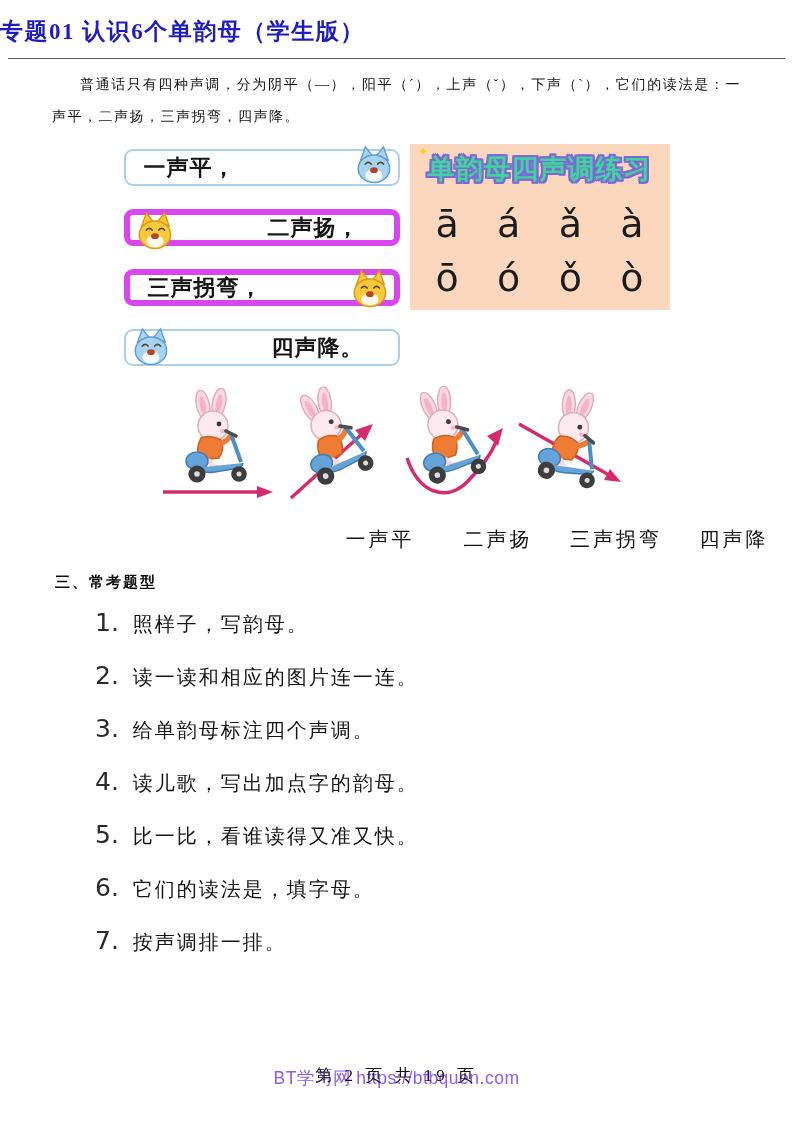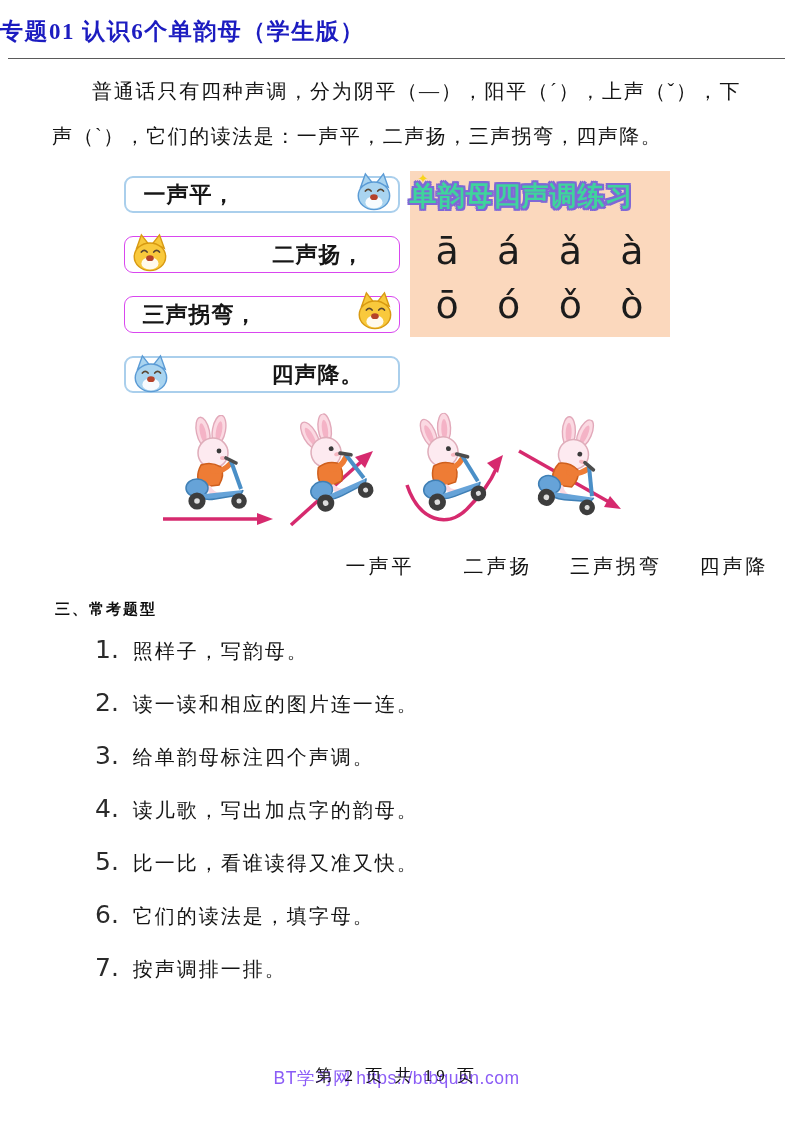--- a/index.html
+++ b/index.html
@@ -22,7 +22,7 @@
   
   .intro {
     margin:10px 52px 0 52px;
-    font-size:20px; line-height:2.25; letter-spacing:1.5px;
+    font-size:14px; line-height:2.25; letter-spacing:1.5px;
     text-indent:2em; text-align:justify; color:#141414;
   }
   

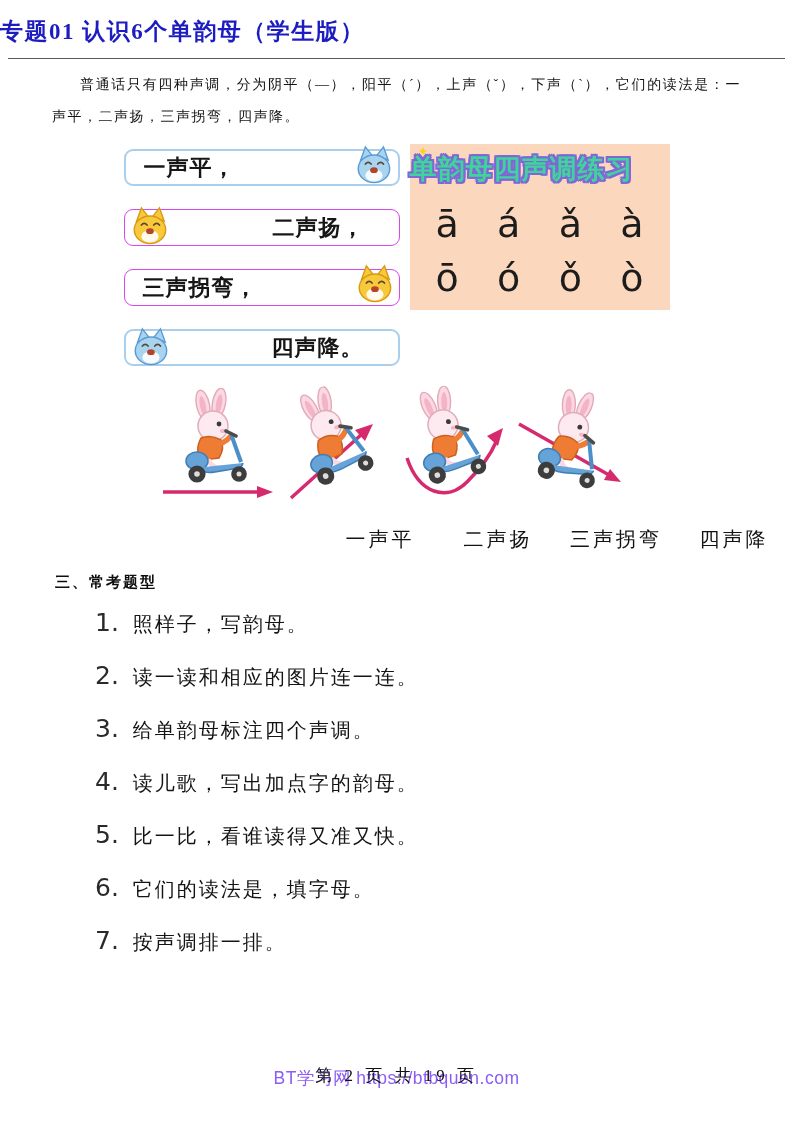--- a/index.html
+++ b/index.html
@@ -52,6 +52,7 @@
     background:#fbd8bd; padding-top:7px;
   }
   .practice-title {
+    text-align:center;
     font-family:"Liberation Sans", sans-serif;
     font-size:27px; font-weight:bold; letter-spacing:1px;
     color:#3fd49c;

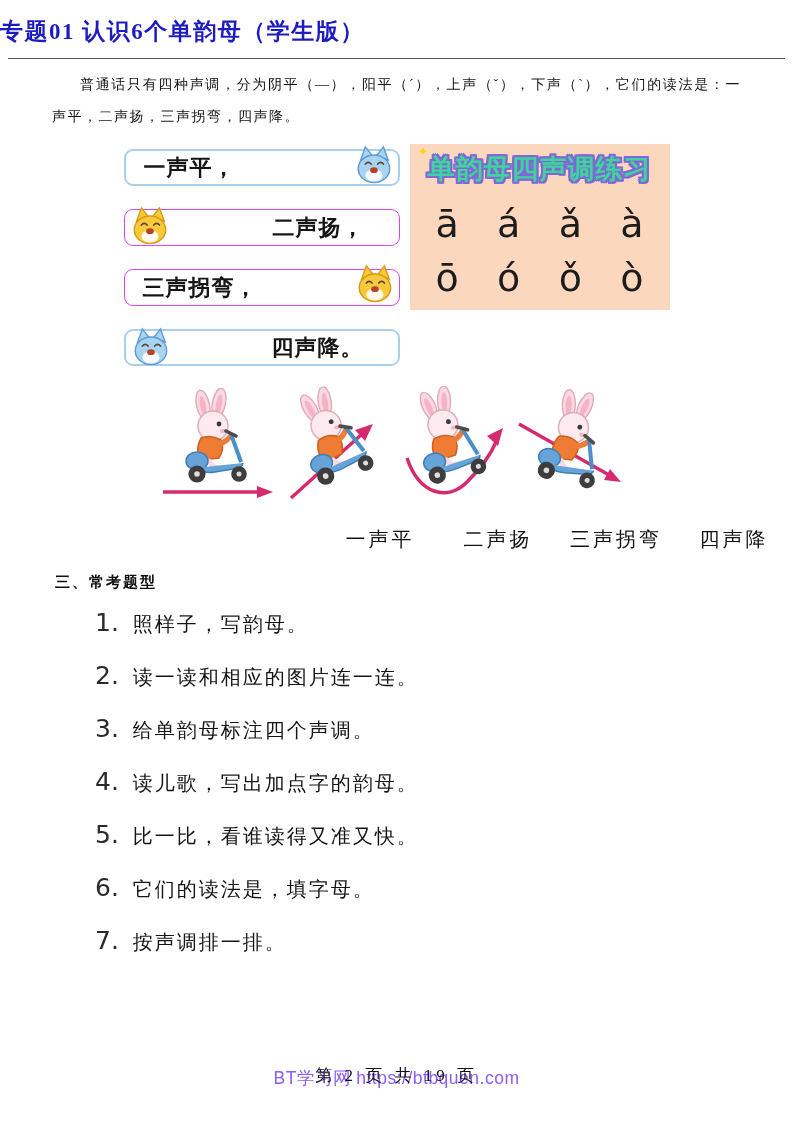--- a/index.html
+++ b/index.html
@@ -38,7 +38,7 @@
     font-weight:bold; font-size:22px; color:#161616; letter-spacing:1px;
   }
   .banner.border-blue   { border:2px solid #aacfec; }
-  .banner.border-yellow { border:1px solid #d946ef; }
+  .banner.border-yellow { border:6px solid #d946ef; }
   .banner .txt-left  { padding-left:18px; }
   .banner .txt-right { margin-left:auto; padding-right:34px; }
   .cat { position:absolute; width:42px; height:40px; }

